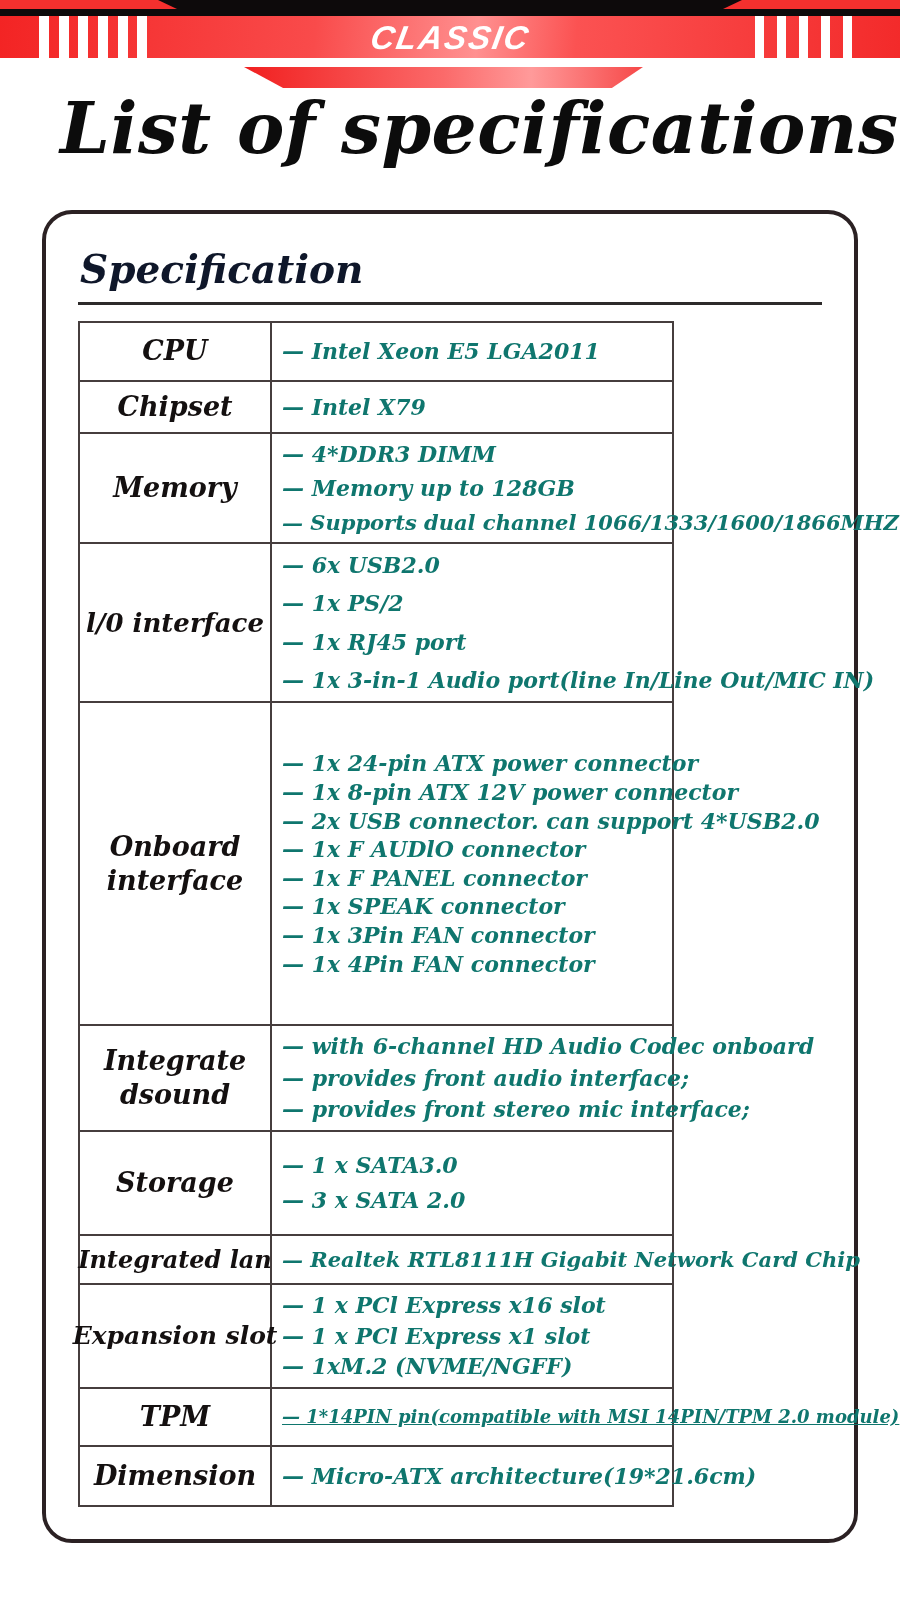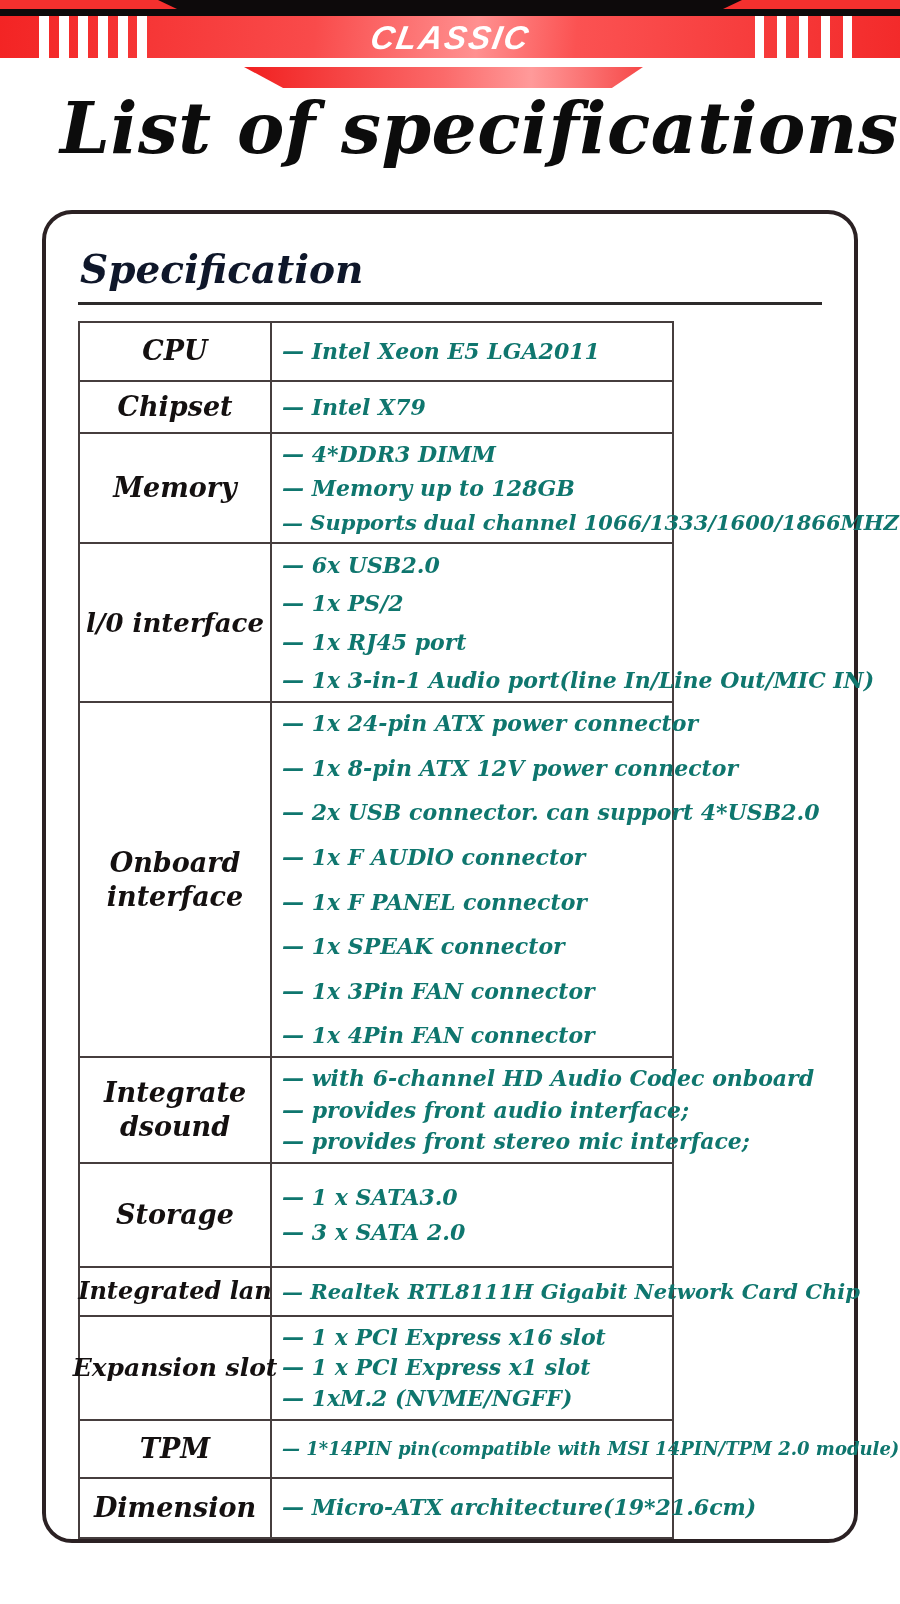--- a/index.html
+++ b/index.html
@@ -72,7 +72,7 @@
   .spec-row:nth-child(11){min-height:58px}
   .spec-row:nth-child(3) .row-values{gap:6px}
   .spec-row:nth-child(4) .row-values{gap:10px}
-  .spec-row:nth-child(5) .row-values{gap:16px}
+  .spec-row:nth-child(5) .row-values{}
   .spec-row:nth-child(6) .row-values{gap:3px}
   .spec-row:nth-child(7) .row-values{gap:6px}
   .spec-row:nth-child(9) .row-values{gap:2px}

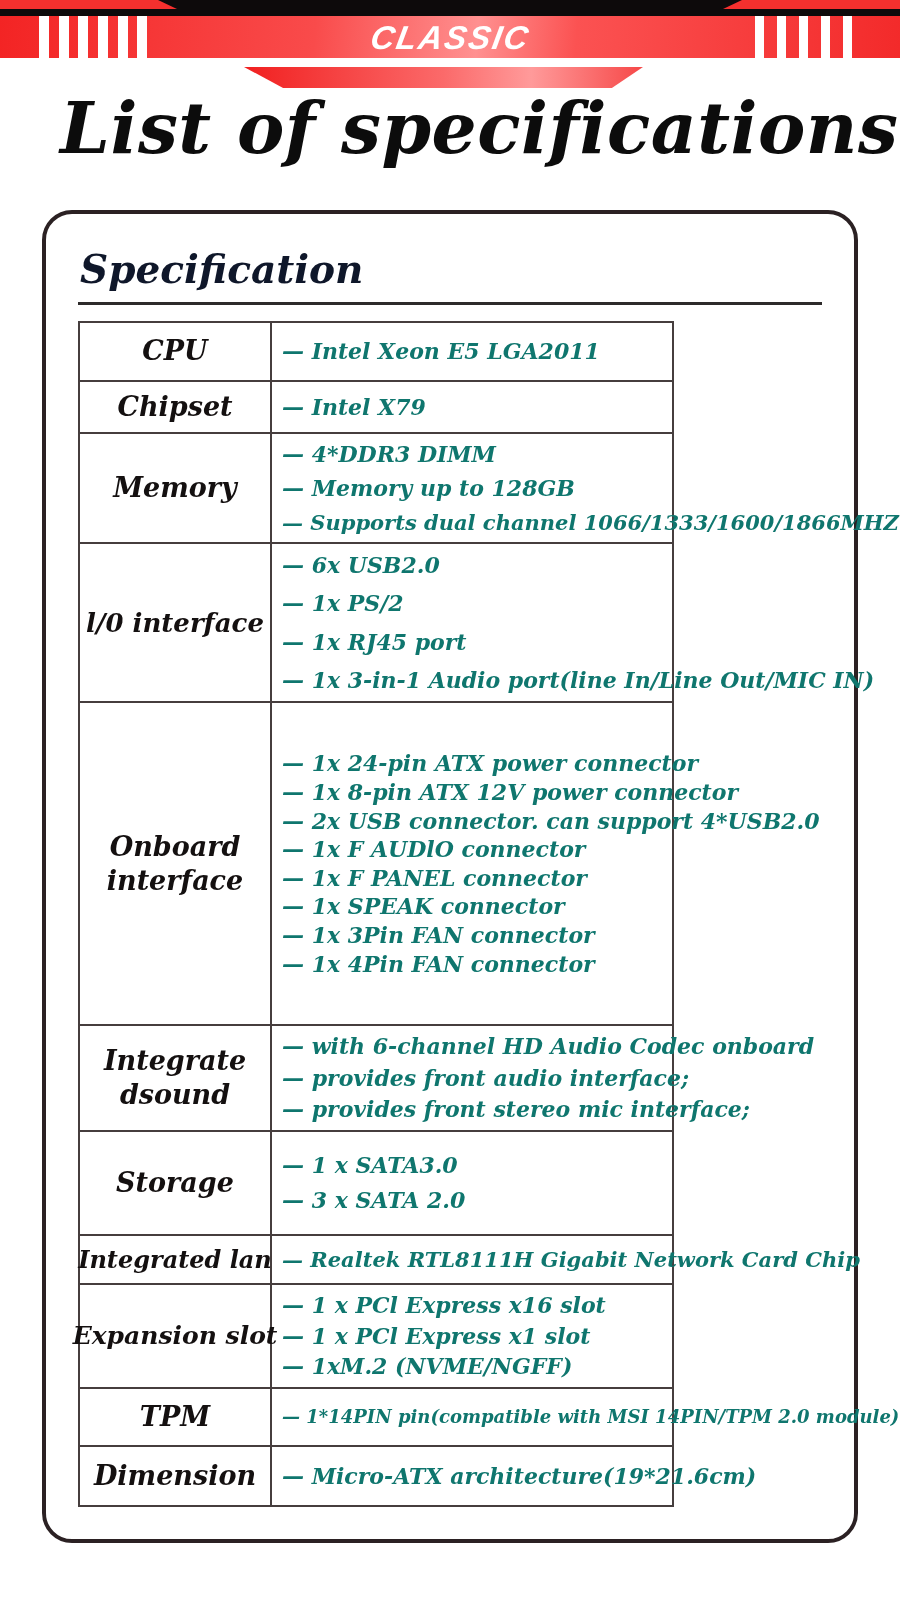--- a/index.html
+++ b/index.html
@@ -56,7 +56,7 @@
         padding:6px 4px 6px 10px;box-sizing:border-box;}
   .spec-item{font-style:italic;font-weight:600;font-size:22px;line-height:1.3;color:#0f766e;white-space:nowrap;}
   .spec-item.sm{font-size:21px;}
-  .spec-item.xs{font-size:18px;}
+  .spec-item.xs{font-size:18px;text-decoration:underline;}
 
   
   .spec-row:nth-child(1){min-height:59px}

